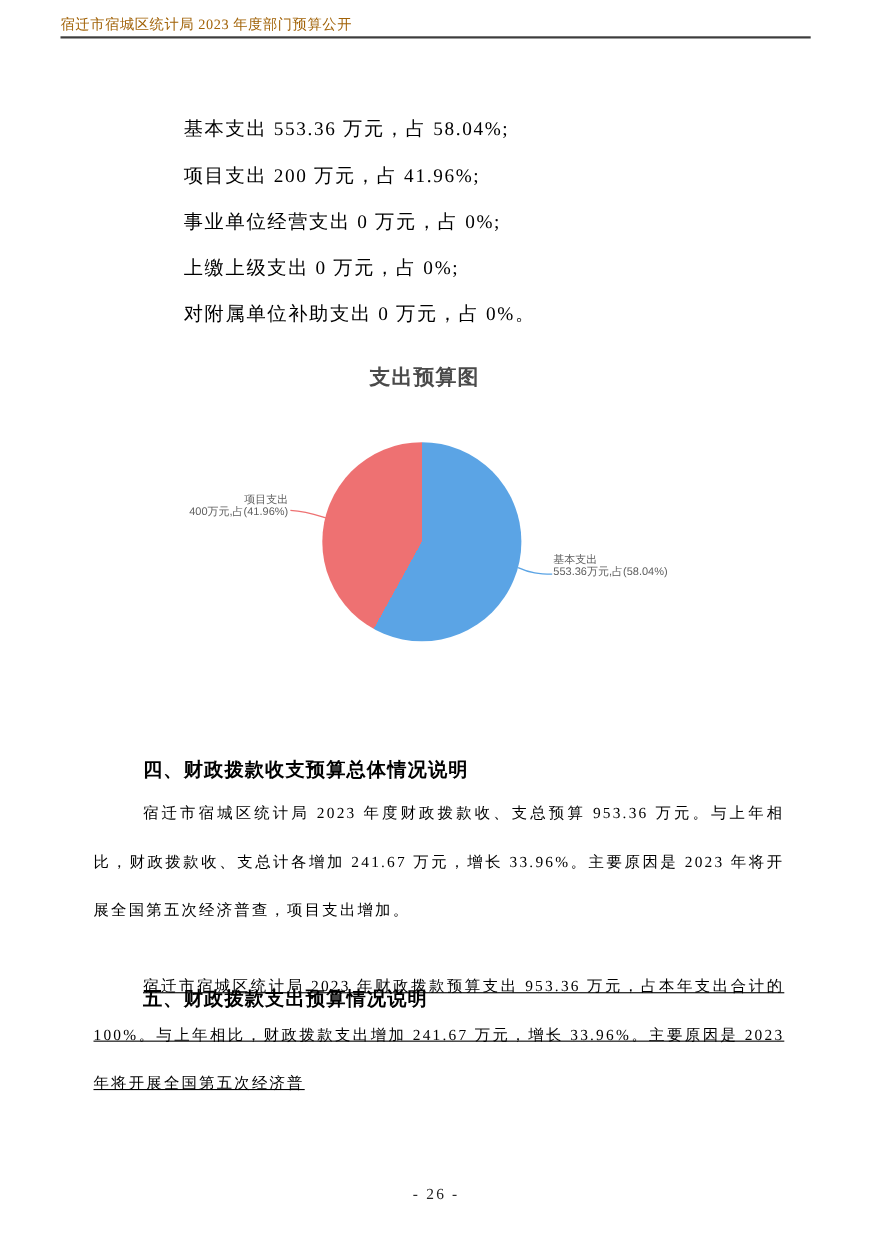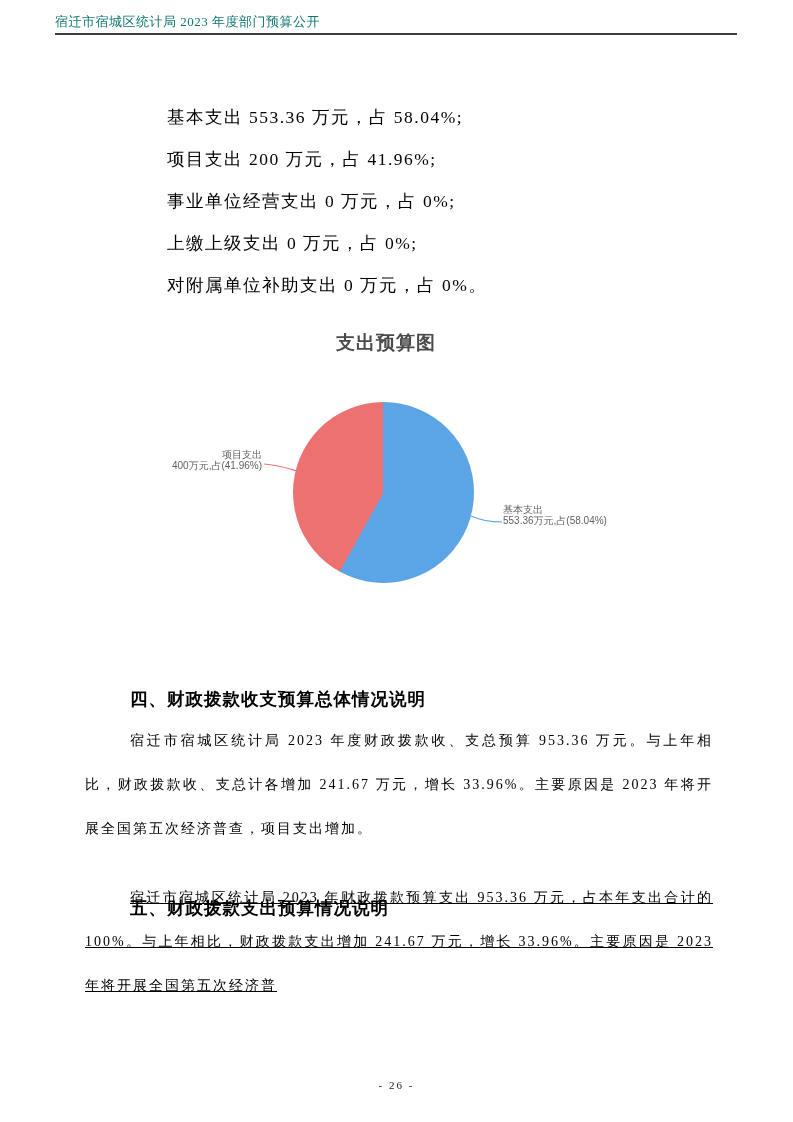--- a/index.html
+++ b/index.html
@@ -20,7 +20,7 @@
     left: 55px; top: 13px;
     font-size: 13px;
     letter-spacing: 0.5px;
-    color: #0f766e;
+    color: #a16207;
     white-space: nowrap;
   }
   .hdr-rule {

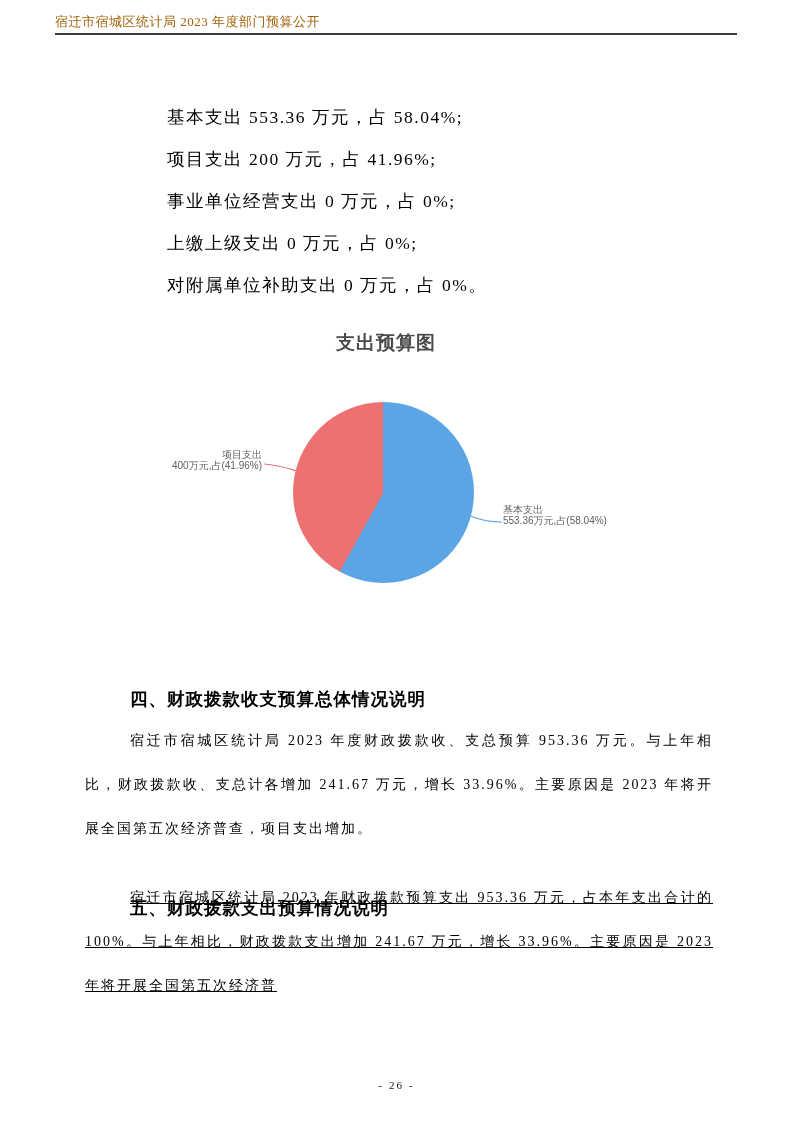--- a/index.html
+++ b/index.html
@@ -107,7 +107,7 @@
     left: 0; top: 1079px;
     width: 793px;
     text-align: center;
-    font-size: 11px;
+    font-size: 14px;
     letter-spacing: 2px;
     color: #222;
   }

